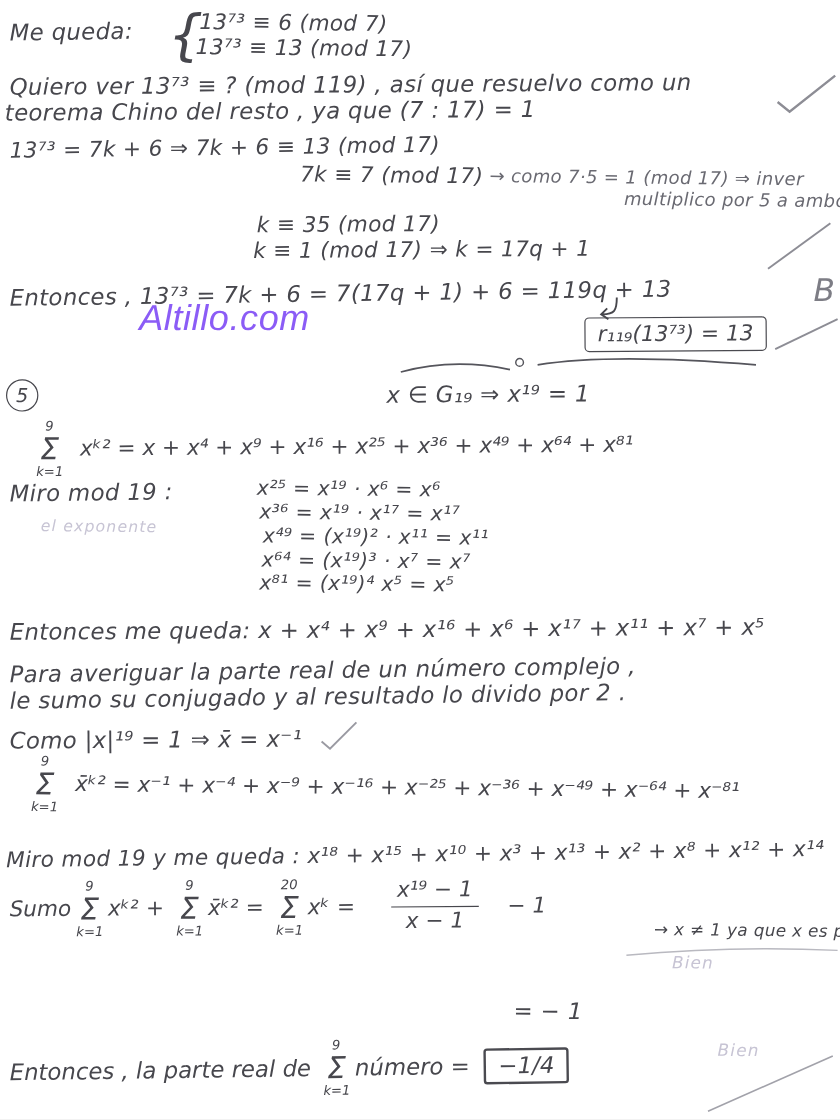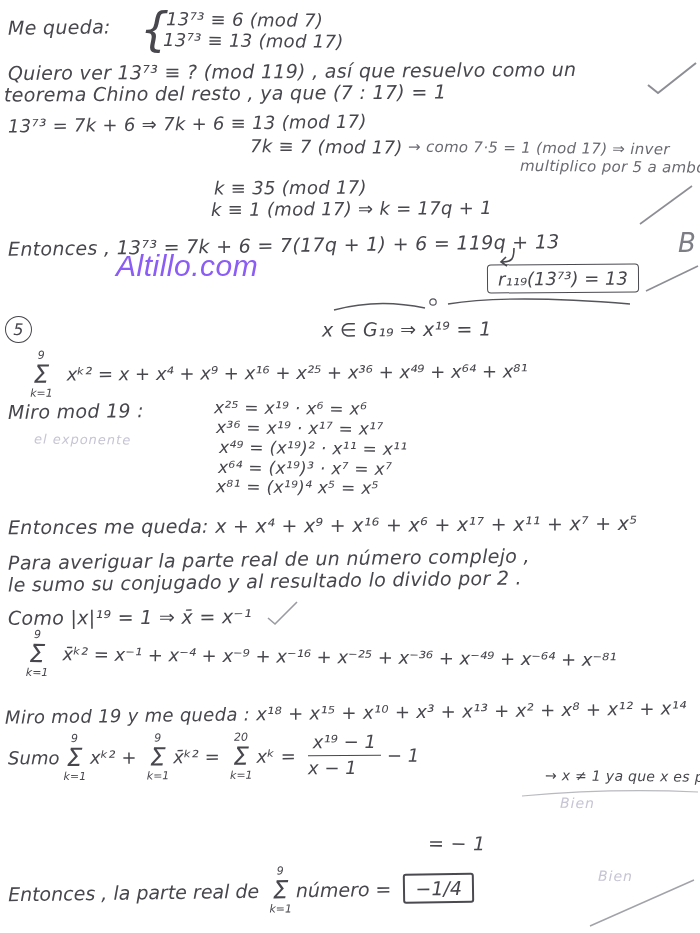--- a/index.html
+++ b/index.html
@@ -22,7 +22,7 @@
   .sum{display:inline-flex; flex-direction:column; align-items:center; line-height:1; margin:0 4px;}
   .sum .lim{font-size:11px; letter-spacing:0;}
   .sum .sig{font-size:25px; margin:1px 0;}
-  .frac{display:inline-flex; flex-direction:column; align-items:flex-start; line-height:1.15; margin:0 6px;}
+  .frac{display:inline-flex; flex-direction:column; align-items:center; line-height:1.15; margin:0 24px;}
   .frac .num{border-bottom:1.6px solid #47474d; padding:0 5px 2px;}
   .frac .den{padding-top:2px;}
   .abox{

